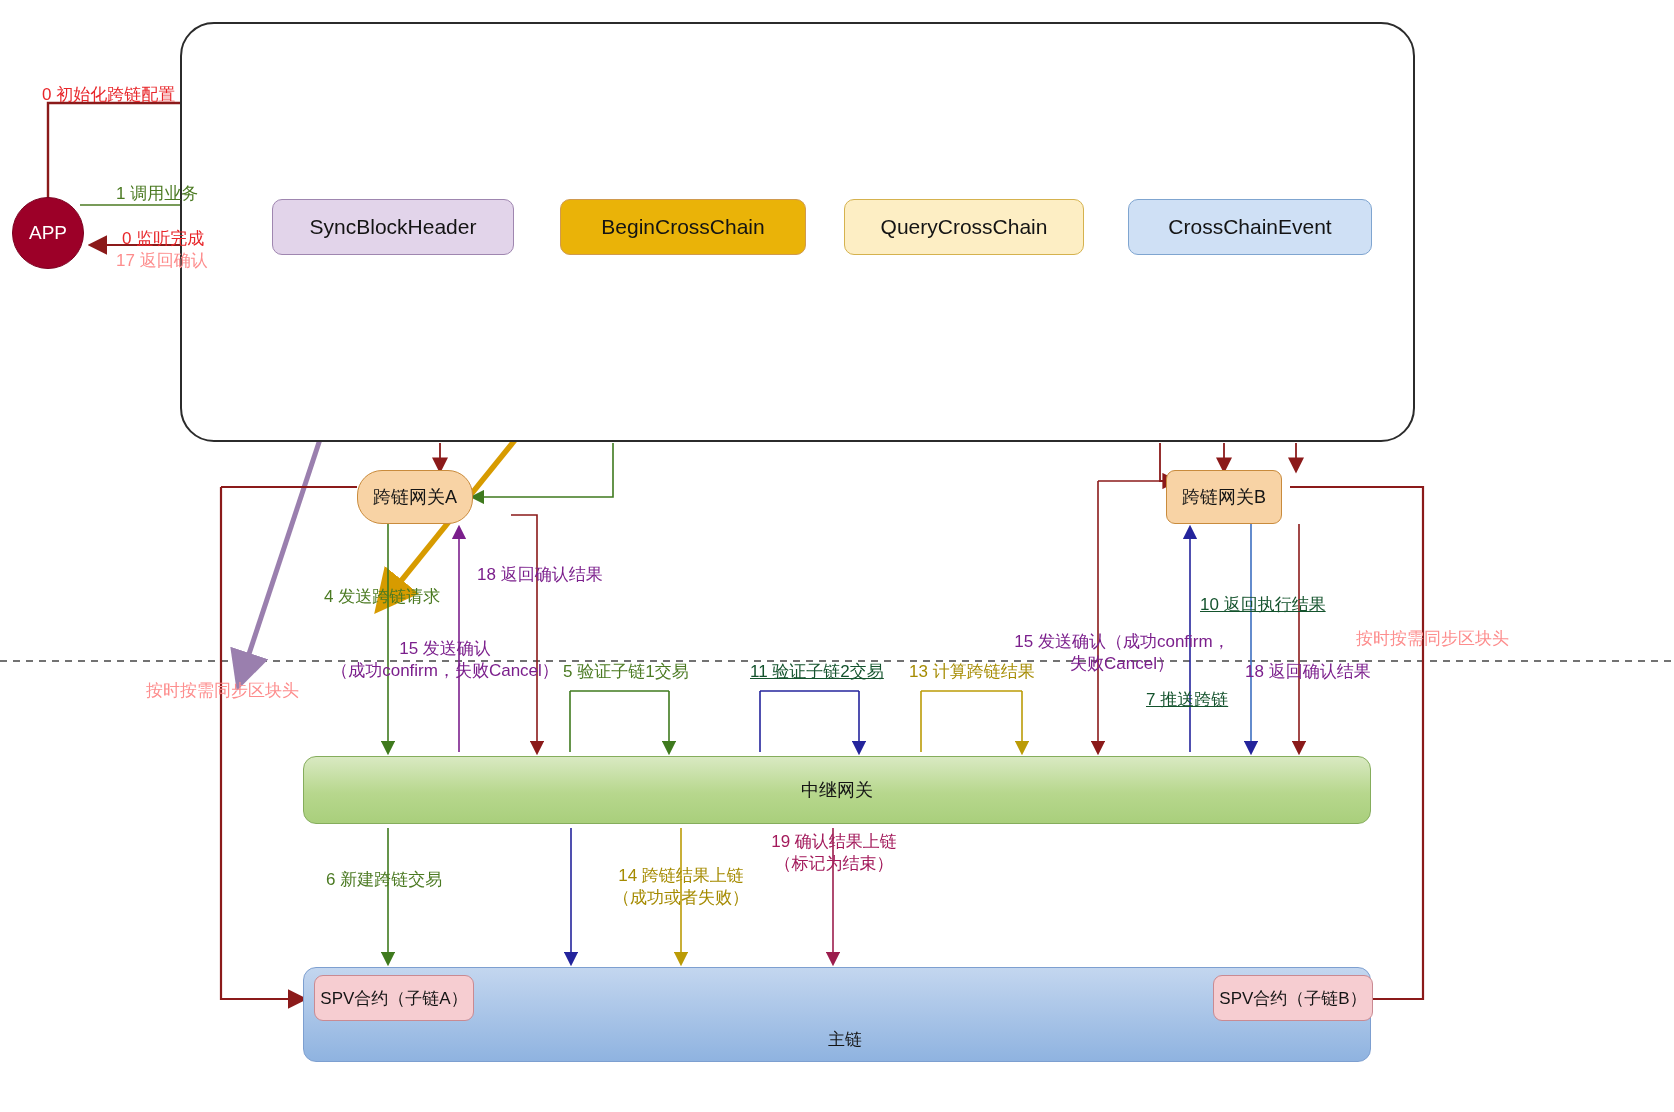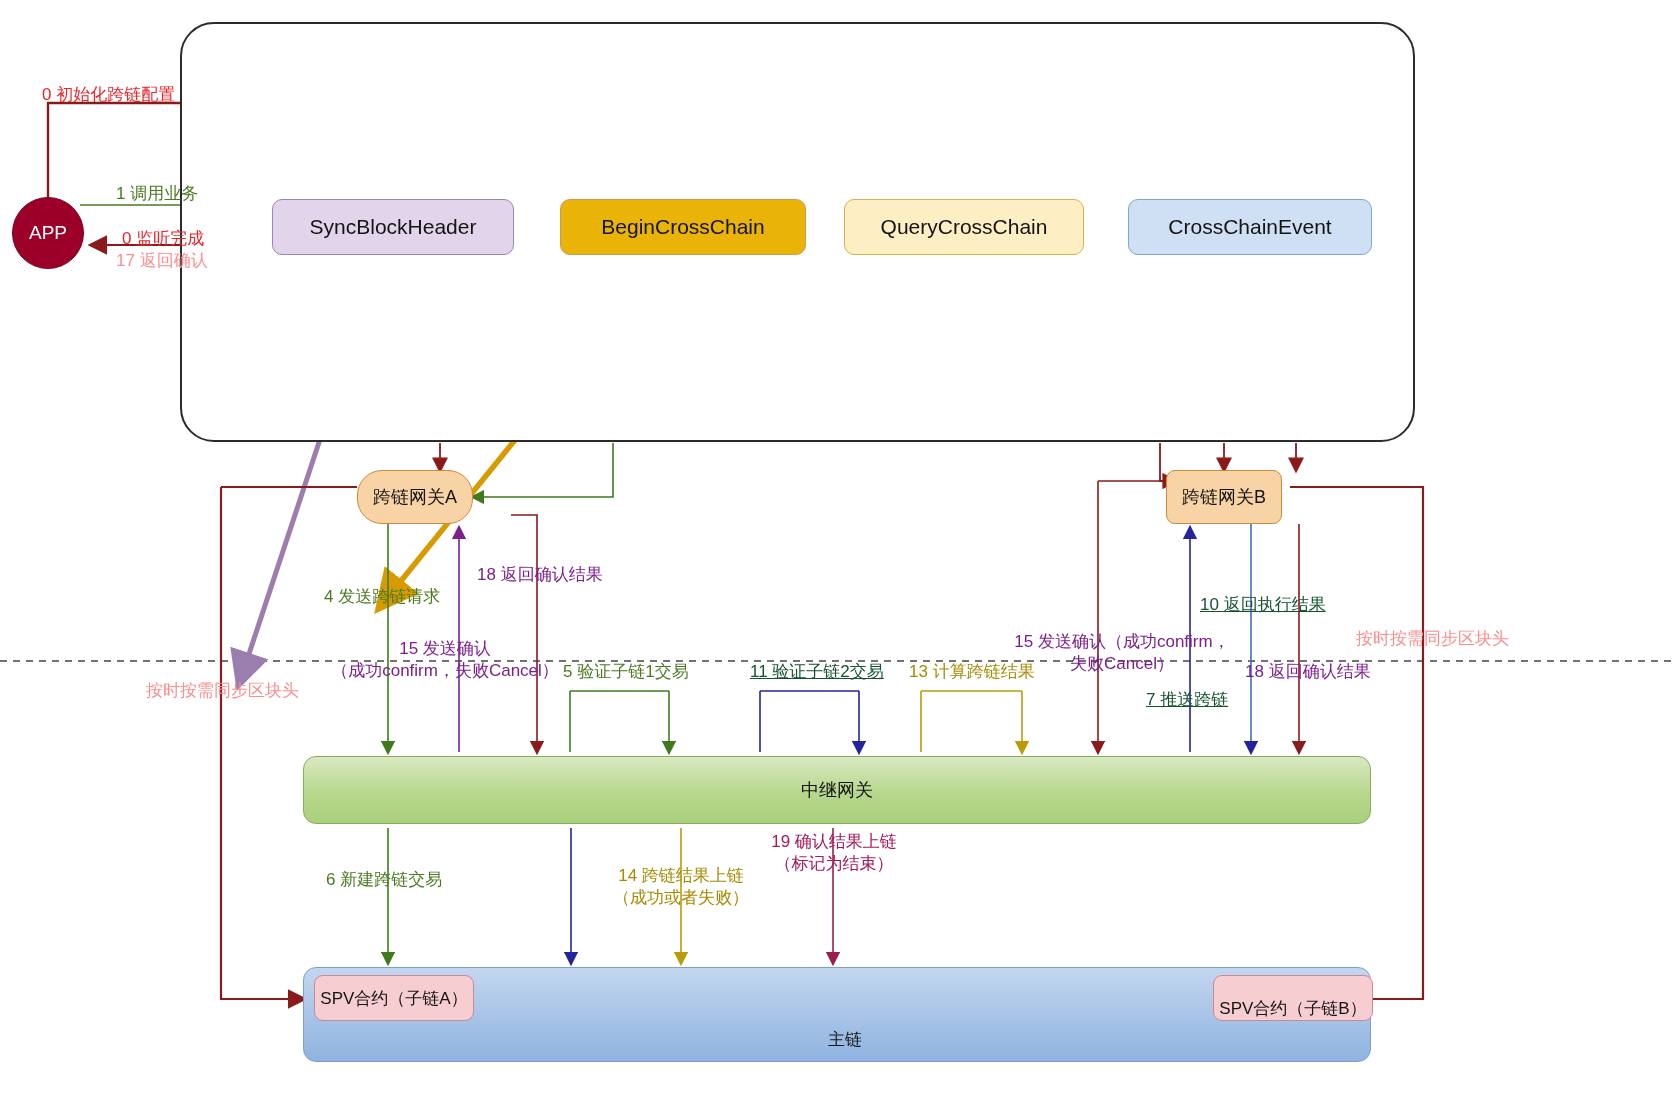--- a/index.html
+++ b/index.html
@@ -180,7 +180,7 @@
   <div class="node spv" style="left:314px;top:975px;width:160px;height:46px;">
     <span>SPV合约（子链A）</span>
   </div>
-  <div class="node spv" style="left:1213px;top:975px;width:160px;height:46px;align-items:flex-end;">
+  <div class="node spv" style="left:1213px;top:975px;width:160px;height:46px;">
     <span>SPV合约（子链B）</span>
   </div>
 

